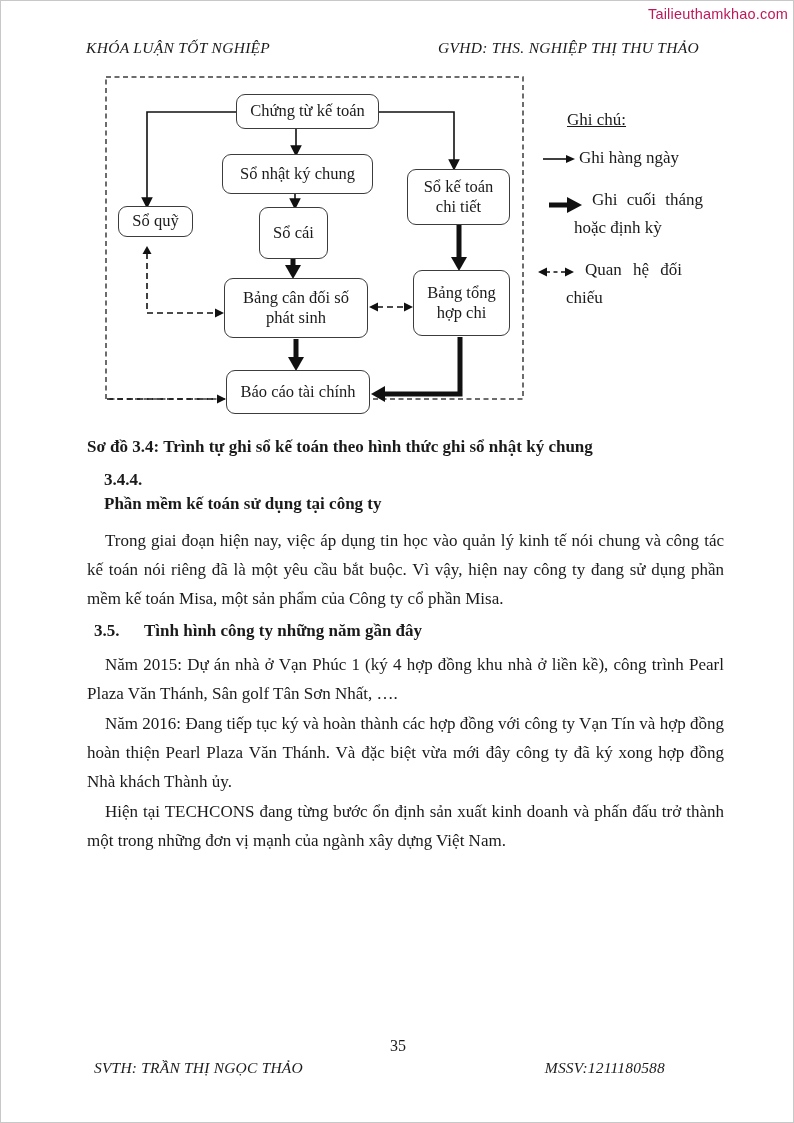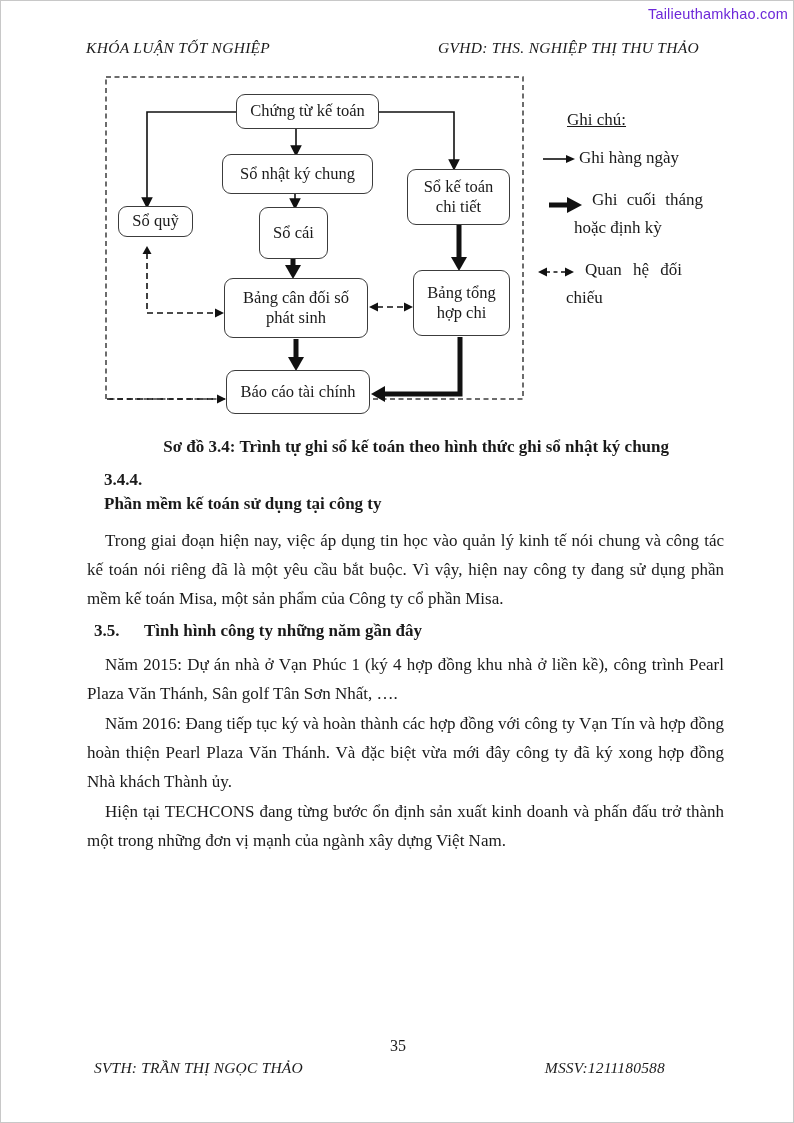--- a/index.html
+++ b/index.html
@@ -17,7 +17,7 @@
   .watermark{
     position:absolute;top:5px;right:5px;
     font-family:"Liberation Sans","DejaVu Sans",sans-serif;
-    font-size:14.5px;color:#6d28d9;letter-spacing:.2px;
+    font-size:14.5px;color:#be185d;letter-spacing:.2px;
   }
   .header{
     position:absolute;top:38px;left:85px;right:94px;

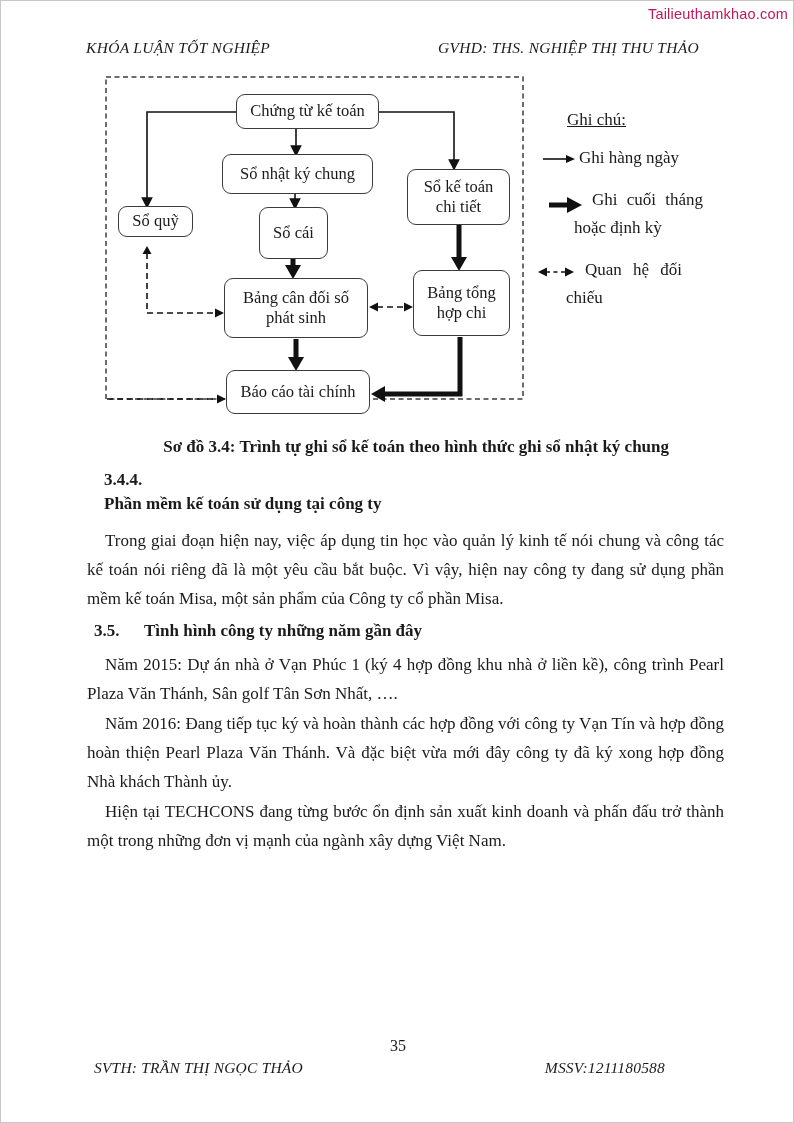--- a/index.html
+++ b/index.html
@@ -49,7 +49,7 @@
     font-size:17px;
   }
   .caption{
-    font-weight:bold;text-align:right;
+    font-weight:bold;text-align:left;
     margin:0 55px 9px 0;line-height:24px;
   }
   .heading{display:flex;font-weight:bold;line-height:24px;}

